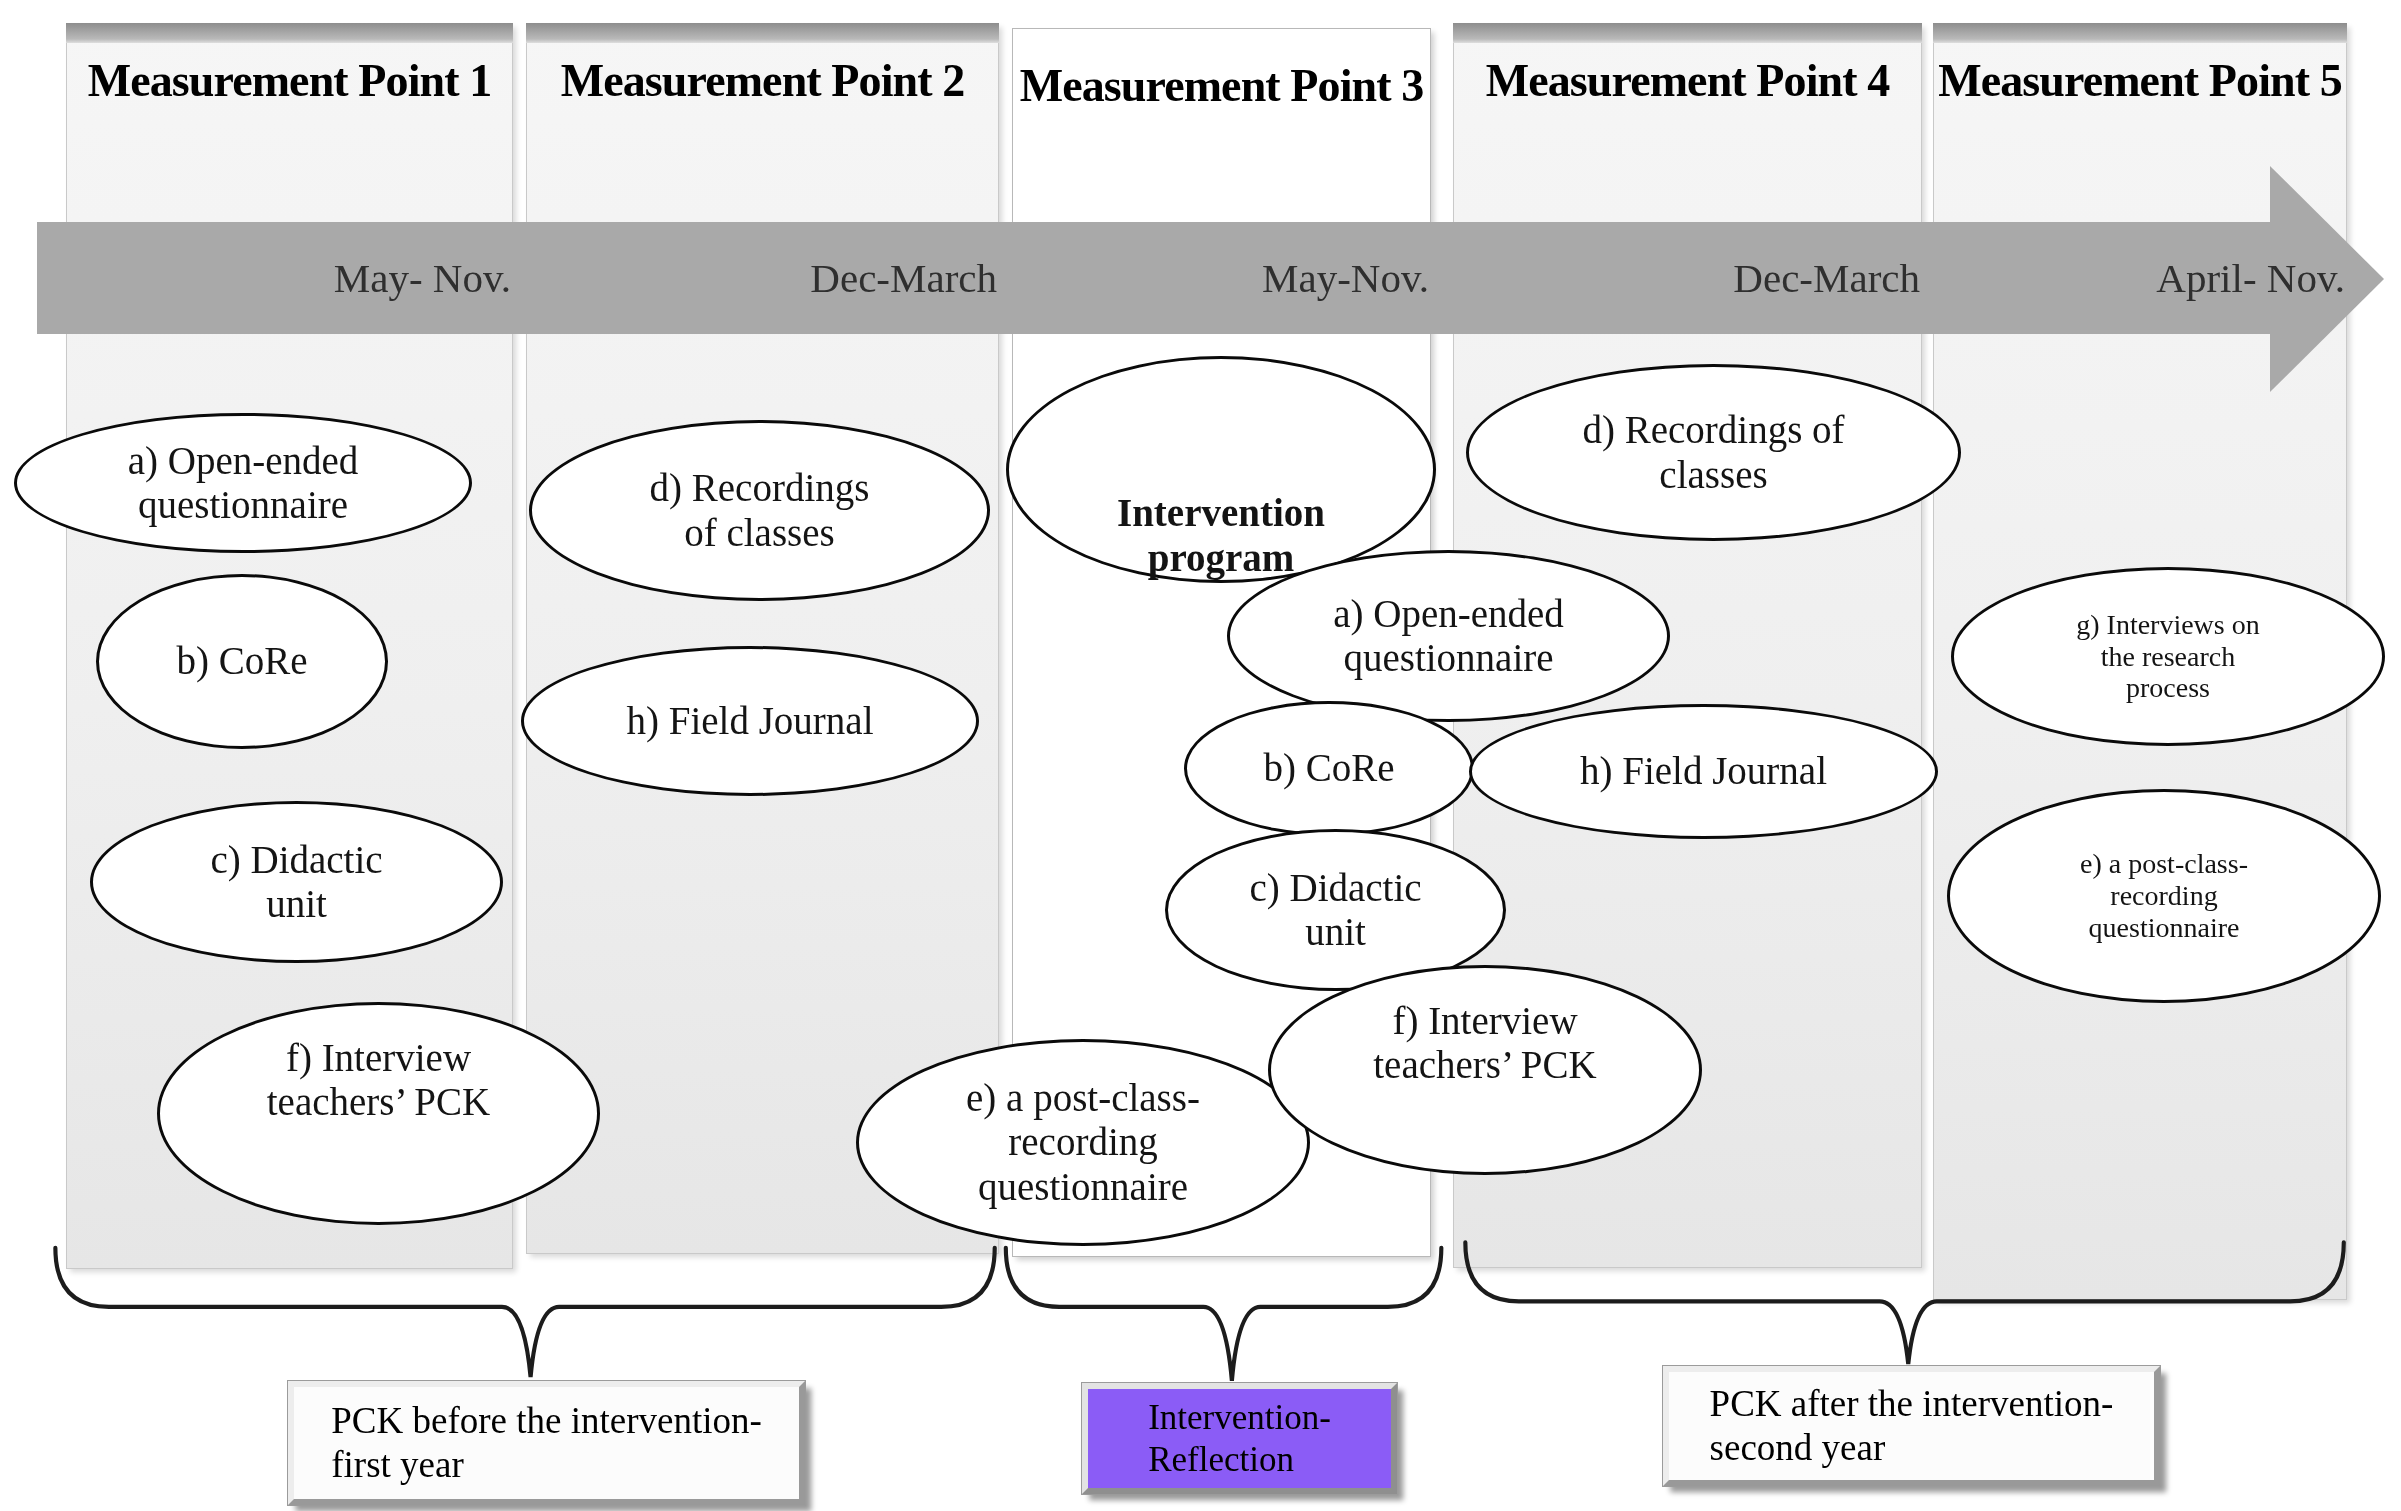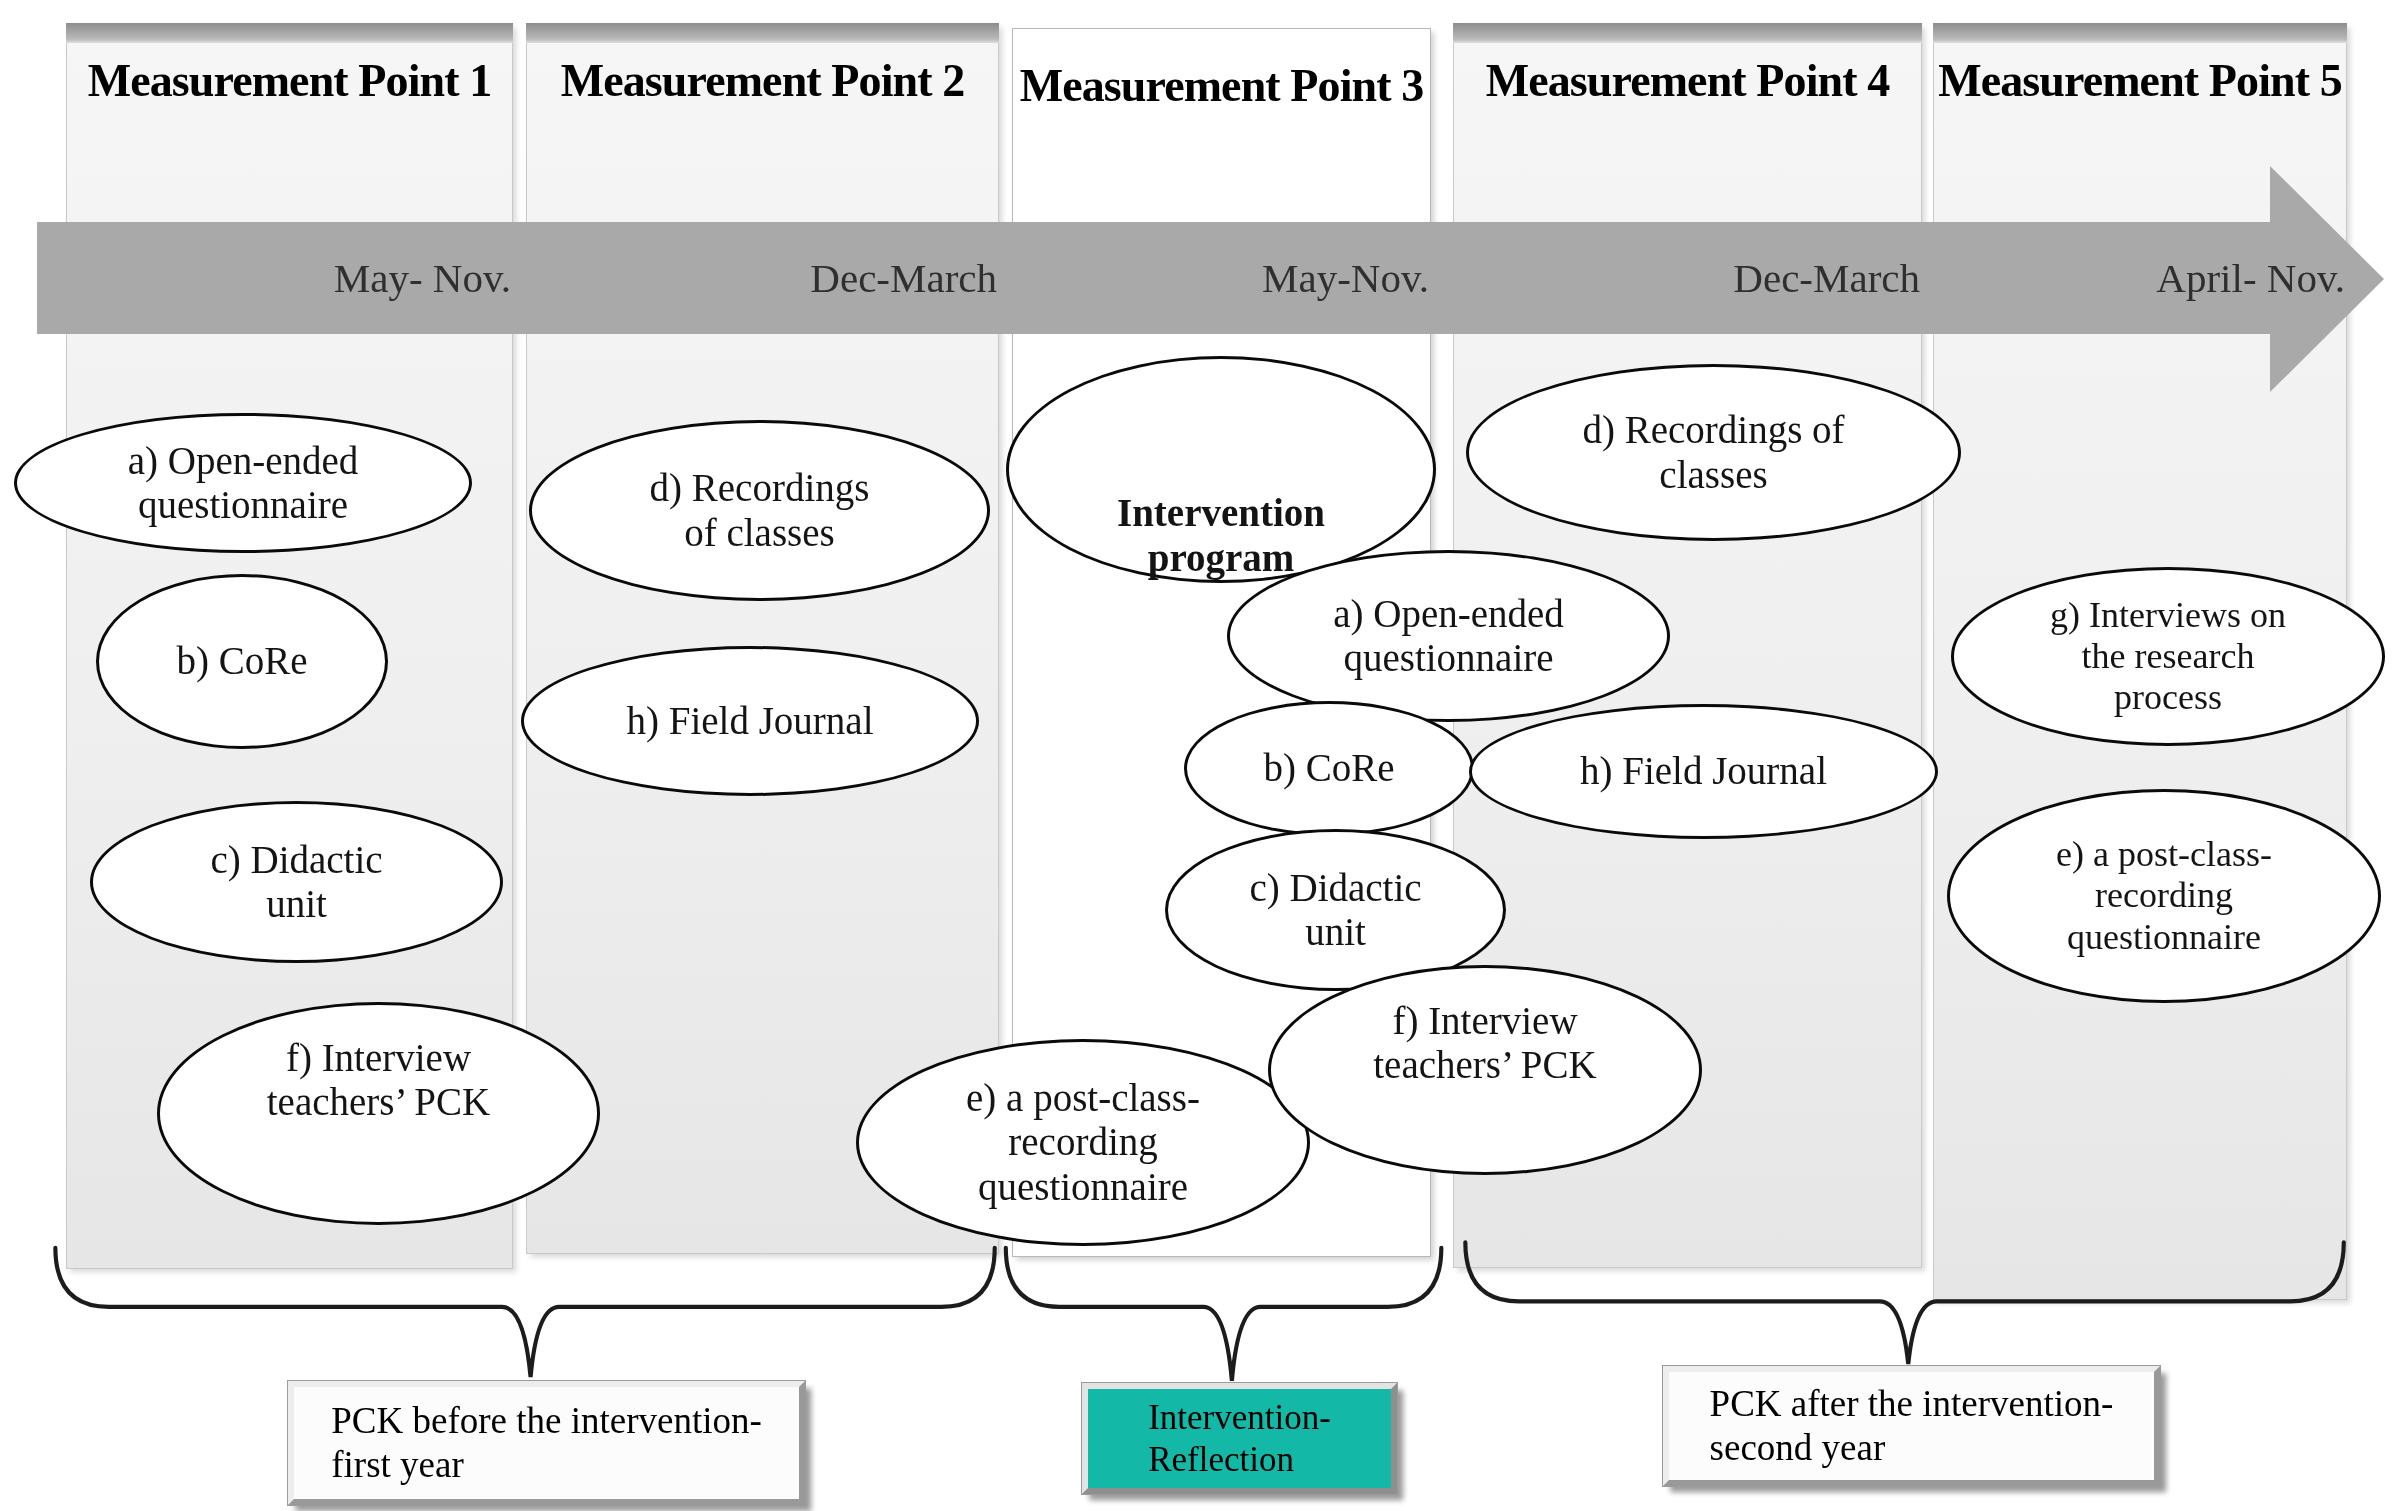--- a/index.html
+++ b/index.html
@@ -61,7 +61,7 @@
   .ellipse.text-high{align-items:flex-start;}
   .ellipse.text-high>span{margin-top:31px;}
   .ellipse.bold{font-weight:bold;align-items:flex-end;}
-  .ellipse.small{font-size:36px;}
+  .ellipse.small{font-size:28px;}
   
   .braces{position:absolute;left:0;top:0;width:2401px;height:1512px;pointer-events:none;}
   .braces path{fill:none;stroke:#1c1c1c;stroke-width:4.5;stroke-linecap:round;}

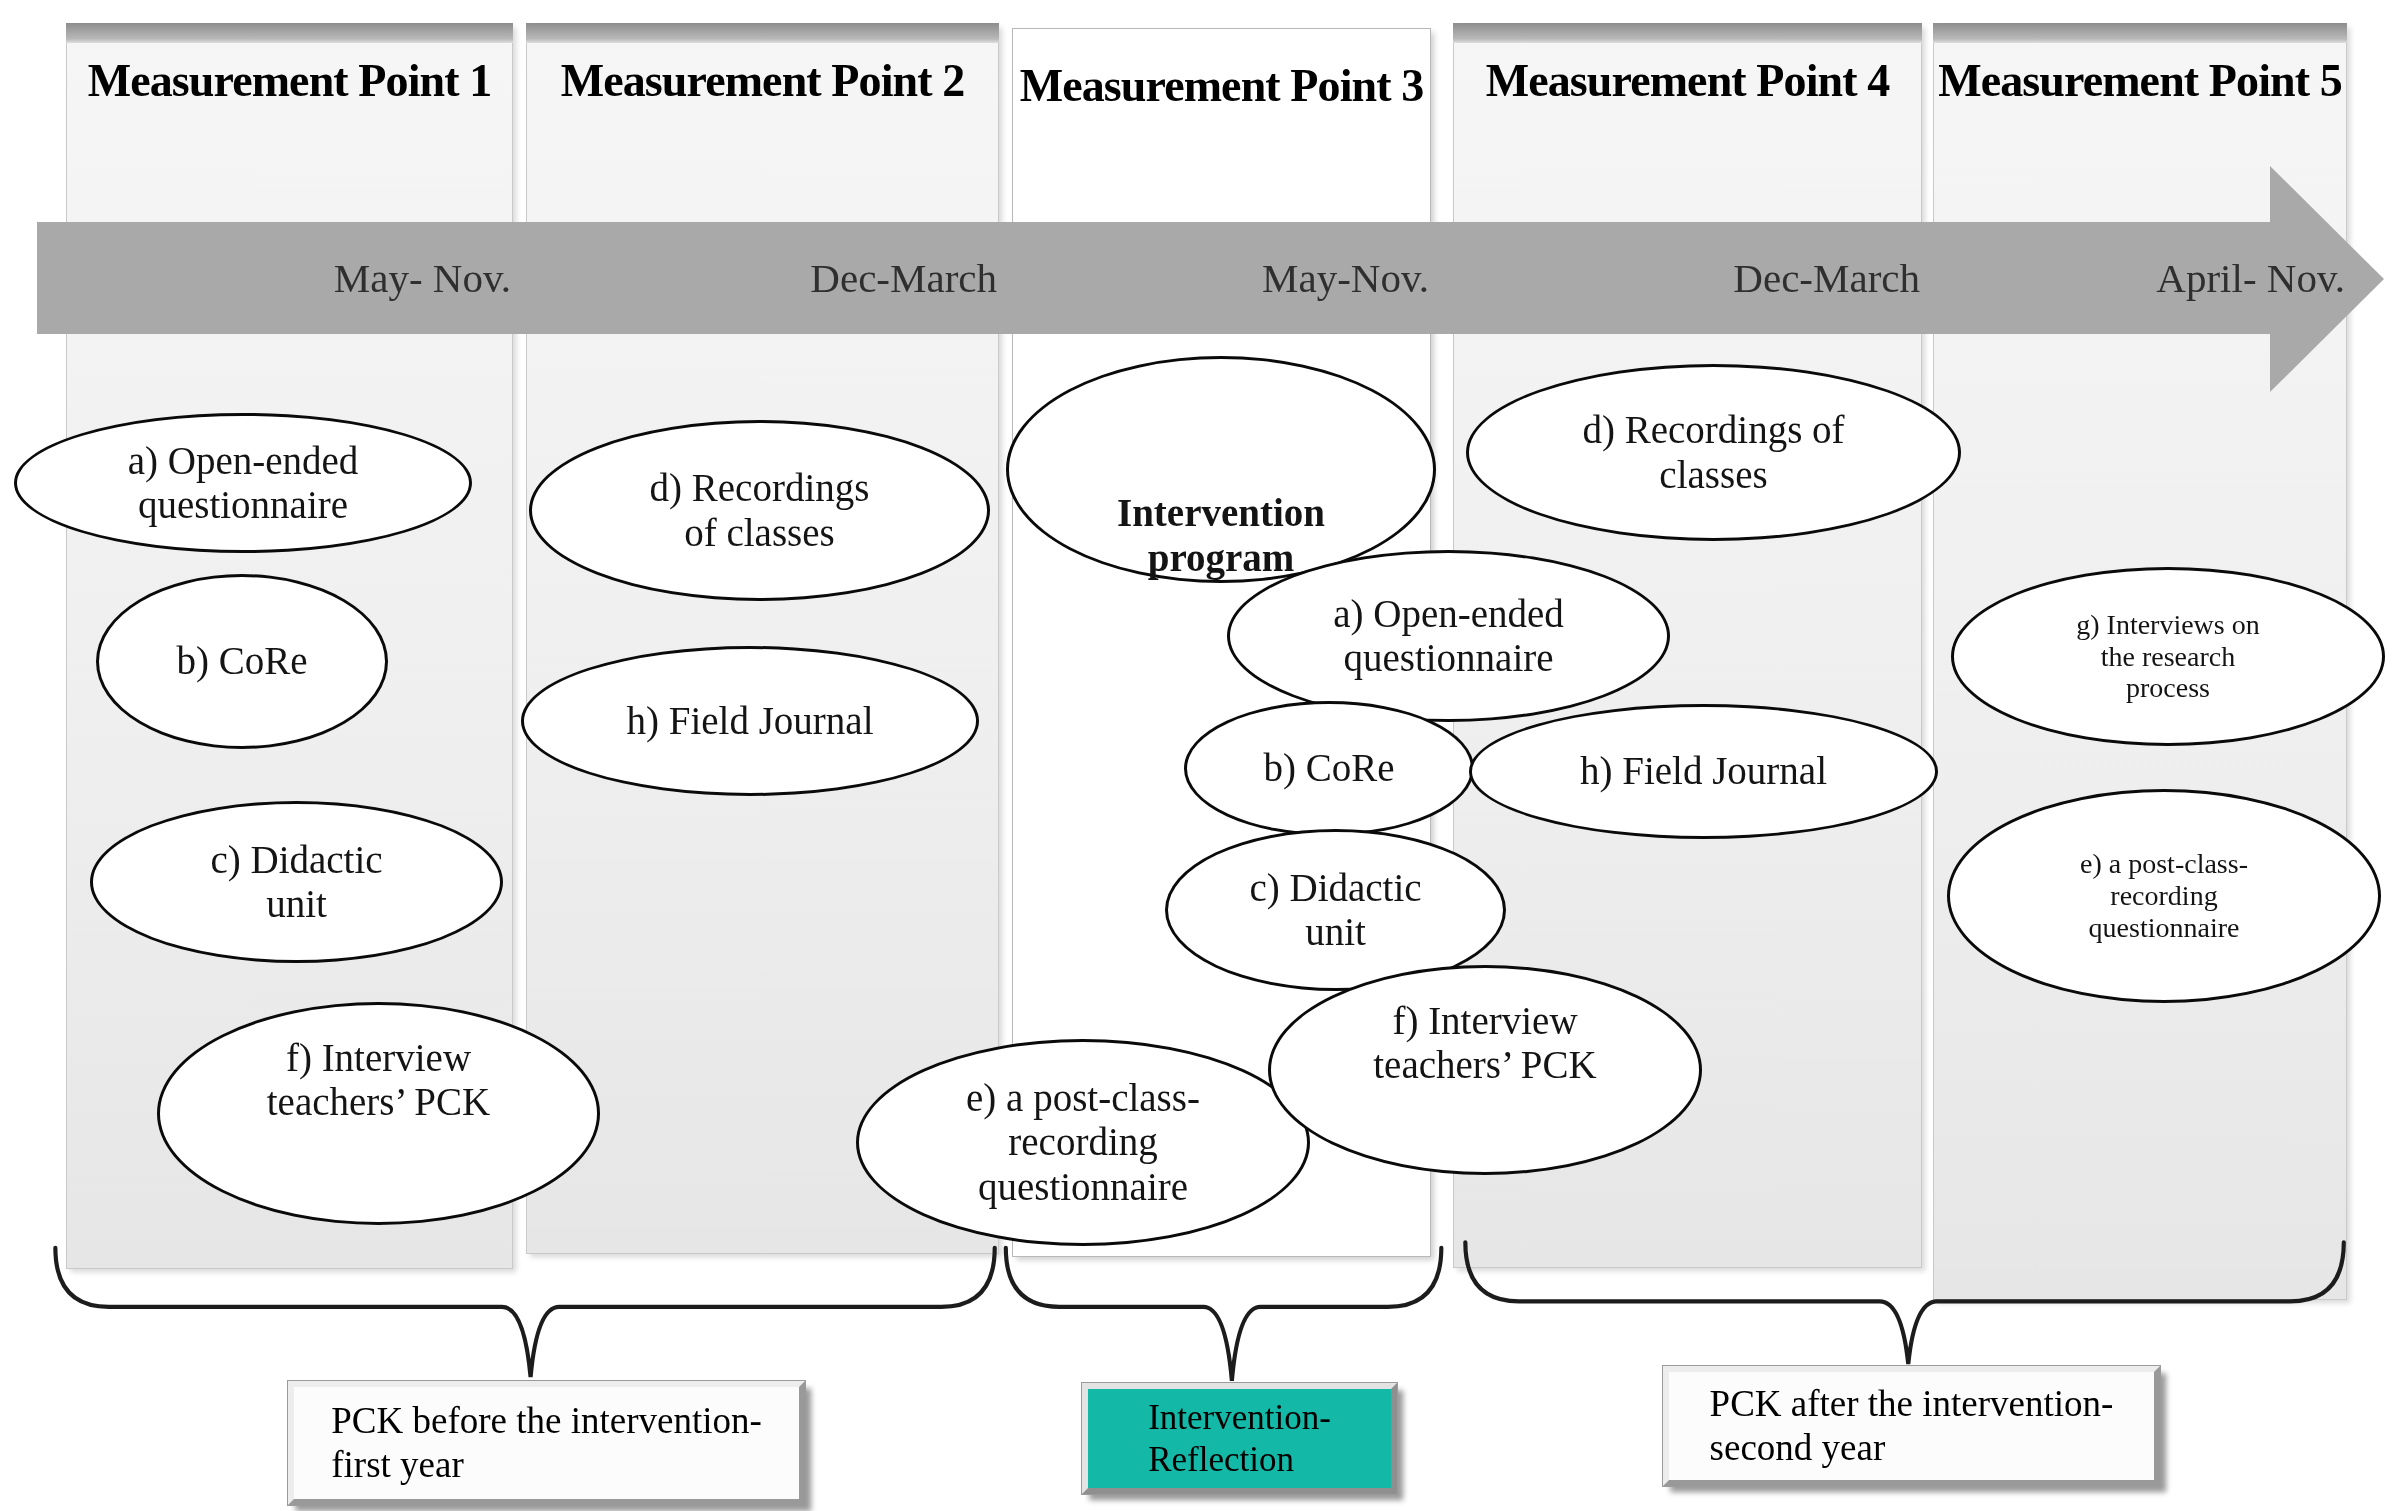--- a/index.html
+++ b/index.html
@@ -76,7 +76,7 @@
     text-align:left;font-size:37px;line-height:1.2;color:#000;
     box-sizing:border-box;
   }
-  .phase-box.gray{background:#14b8a6;border:6.5px outset #e3e3e3;font-size:35px;}
+  .phase-box.gray{background:#8b5cf6;border:6.5px outset #e3e3e3;font-size:35px;}
   .phase-box>span{white-space:pre-line;display:block;}
 </style>
 </head>

